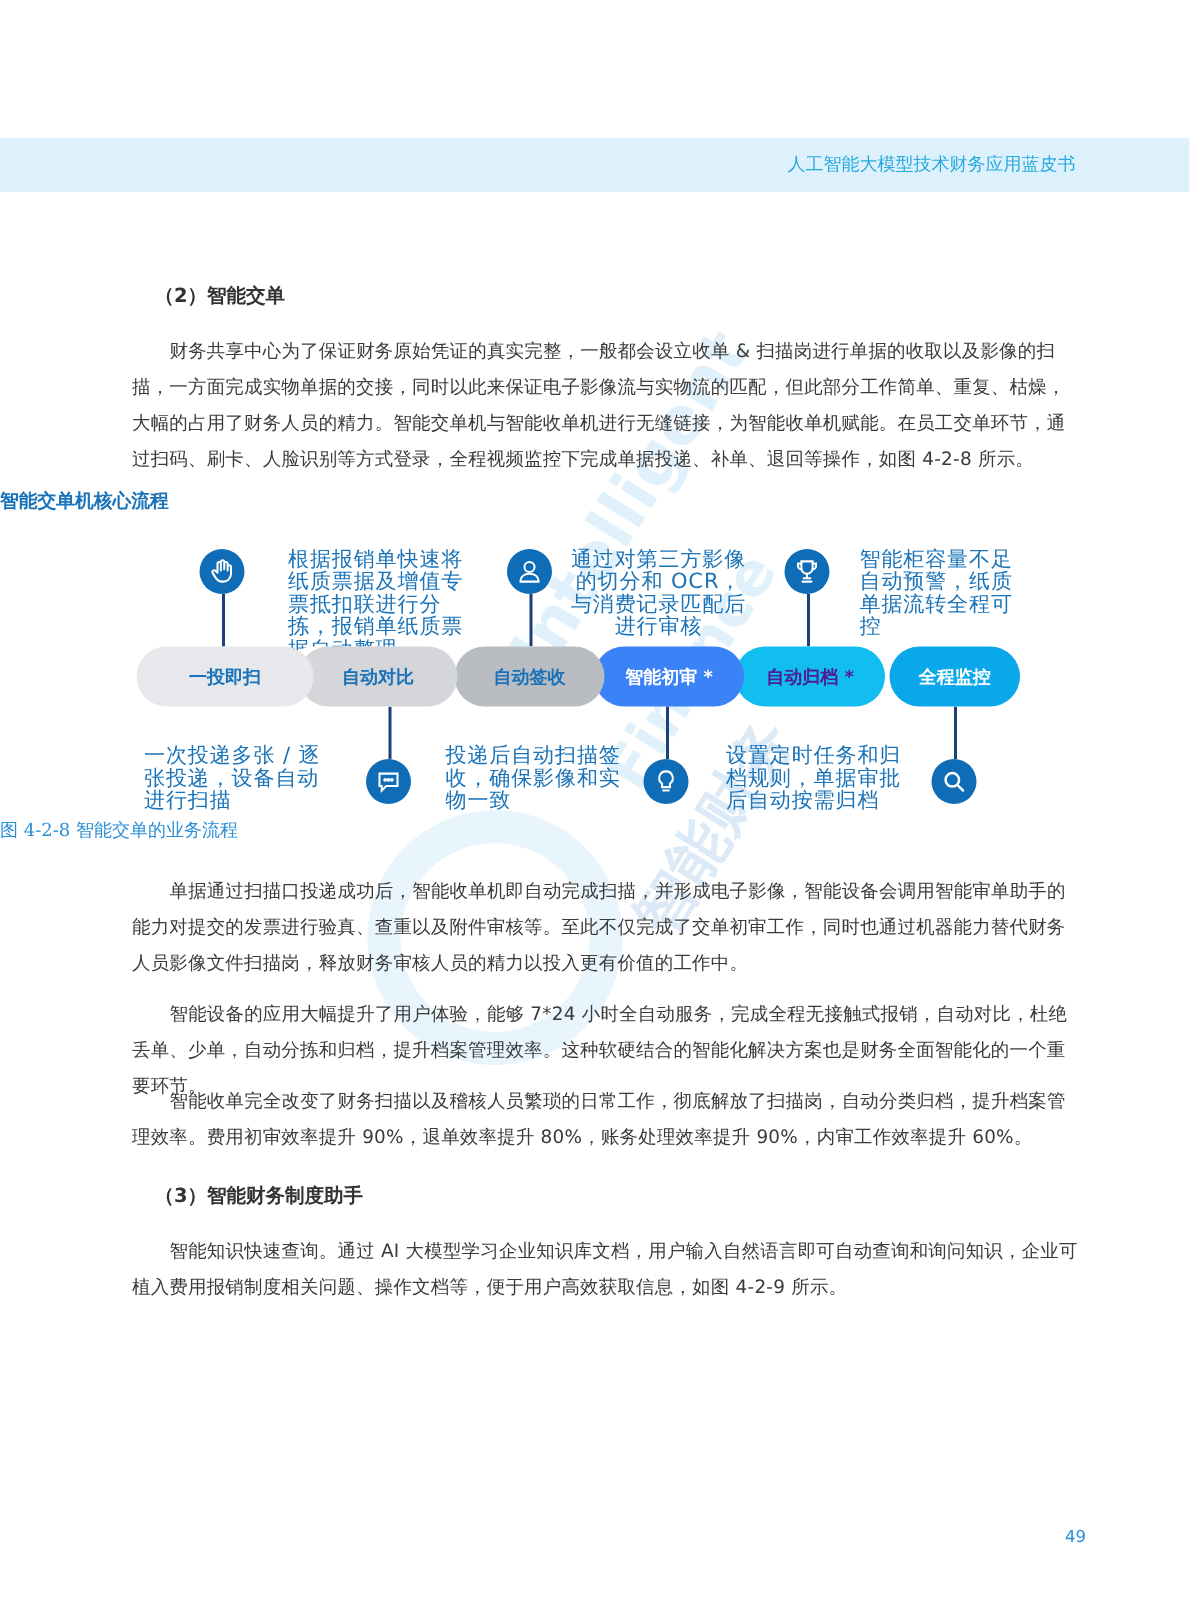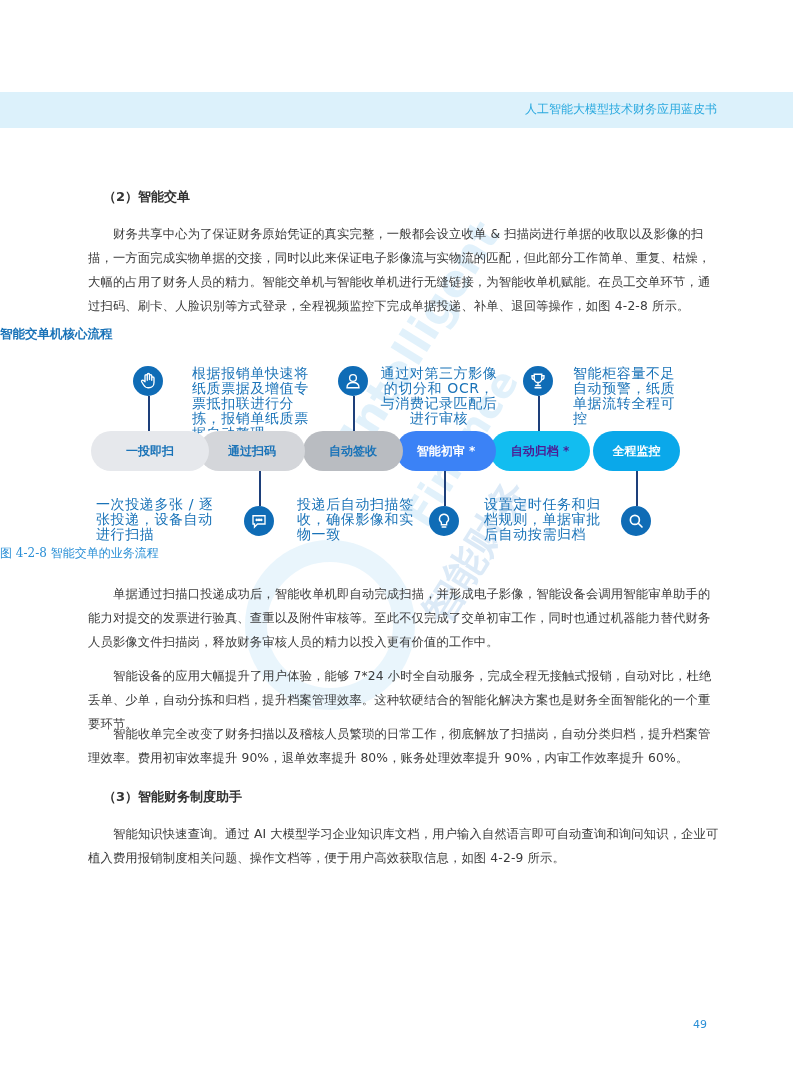--- a/index.html
+++ b/index.html
@@ -101,7 +101,7 @@
 <div class="desc" style="left:573px; top:366px; width:110px;">智能柜容量不足自动预警，纸质单据流转全程可控</div>
 
 <div class="pill" style="left:91px; width:118px; z-index:6; background:#e6e8ec; color:#1a73b8;">一投即扫</div>
-<div class="pill" style="left:199px; width:106px; z-index:5; background:#d4d6da; color:#1a73b8; box-shadow:-10px 0 0 0 #fff;">通过扫码</div>
+<div class="pill" style="left:199px; width:106px; z-index:5; background:#d4d6da; color:#1a73b8; box-shadow:-10px 0 0 0 #fff;">自动对比</div>
 <div class="pill" style="left:303px; width:100px; z-index:4; background:#b9bcc1; color:#1a73b8; box-shadow:-10px 0 0 0 #fff;">自动签收</div>
 <div class="pill" style="left:396px; width:100px; z-index:3; background:#3b82f6; color:#ffffff;">智能初审 *</div>
 <div class="pill" style="left:490px; width:100px; z-index:2; background:#12bdf0; color:#4c1d95; box-shadow:-10px 0 0 0 #fff;">自动归档 *</div>

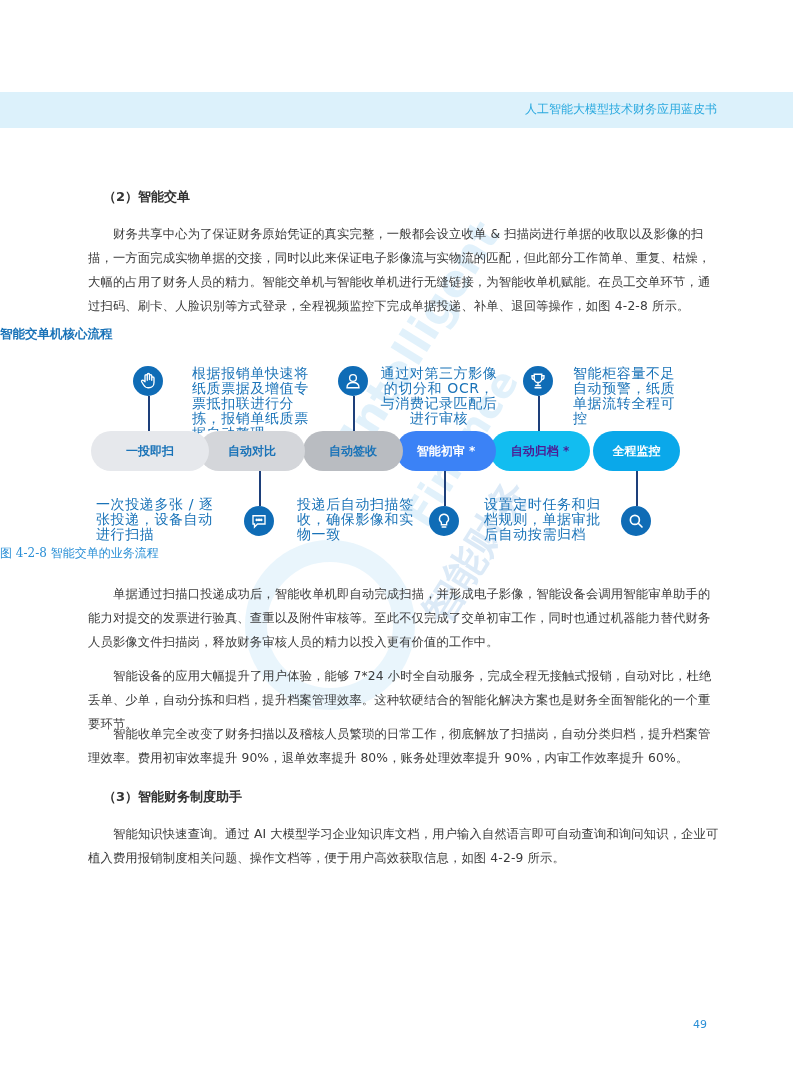--- a/index.html
+++ b/index.html
@@ -50,7 +50,7 @@
       font-size: 12px; color: #2a8fd6;
     }
     .page-number {
-      position: absolute; left: 693px; top: 1018px; font-size: 11px; color: #2a8fd6;
+      position: absolute; left: 710px; top: 1018px; font-size: 11px; color: #2a8fd6;
     }
     .watermark {
       position: absolute; pointer-events: none; color: rgba(120,190,235,0.22);

